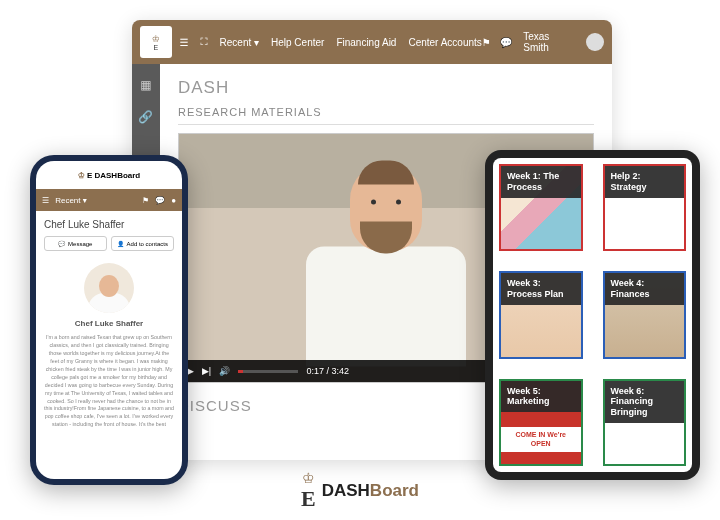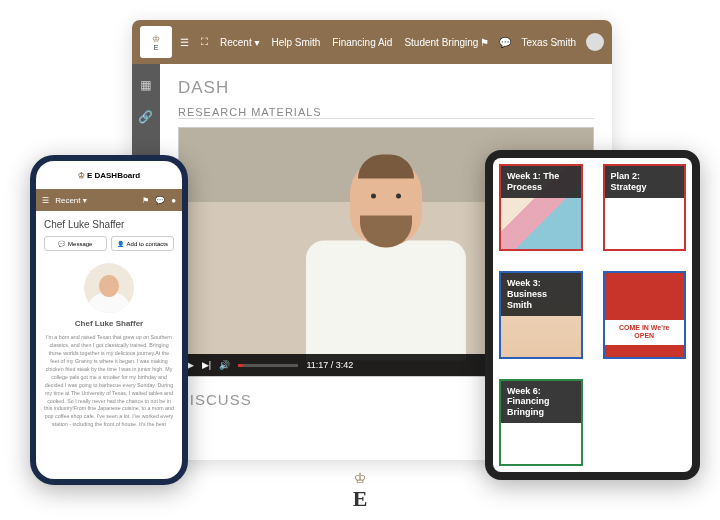--- a/index.html
+++ b/index.html
@@ -80,7 +80,7 @@
       <span class="icon">☰</span>
       <span class="icon">⛶</span>
       <span class="d-nav-item">Recent ▾</span>
-      <span class="d-nav-item">Help Smith</span>
+      <span class="d-nav-item">Help Center</span>
       <span class="d-nav-item">Financing Aid</span>
       <span class="d-nav-item">Student Bringing</span>
     </div>

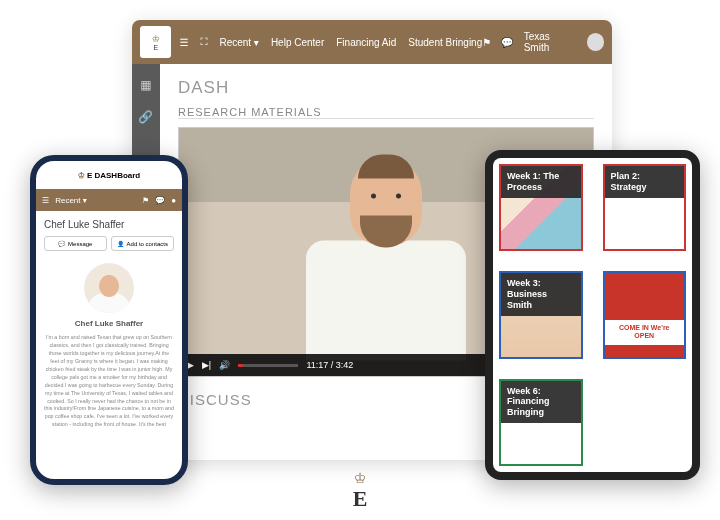--- a/index.html
+++ b/index.html
@@ -82,7 +82,7 @@
       <span class="d-nav-item">Recent ▾</span>
       <span class="d-nav-item">Help Center</span>
       <span class="d-nav-item">Financing Aid</span>
-      <span class="d-nav-item">Student Bringing</span>
+      <span class="d-nav-item">Center Accounts</span>
     </div>
     <div class="d-right">
       <span class="icon">⚑</span>

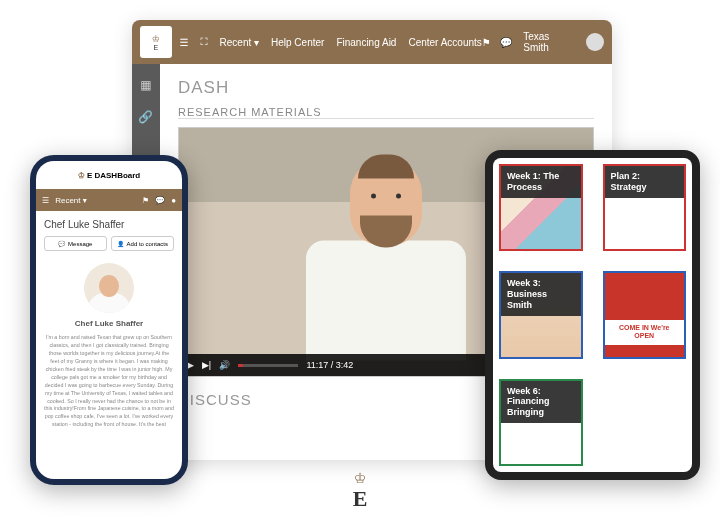--- a/index.html
+++ b/index.html
@@ -15,7 +15,7 @@
 .d-sidebar{position:absolute;left:0;top:44px;width:28px;height:396px;background:#5a5a5a;display:flex;flex-direction:column;align-items:center;padding-top:14px;gap:18px;color:#ccc;font-size:12px}
 .d-main{position:absolute;left:28px;top:44px;right:0;bottom:0;padding:14px 18px;overflow:hidden}
 .d-title{font-size:17px;color:#999;font-weight:400;letter-spacing:1px;margin-bottom:8px}
-.d-sub{font-size:11px;color:#888;letter-spacing:1px;margin-bottom:8px;border-bottom:1px solid #ddd;}
+.d-sub{font-size:11px;color:#888;letter-spacing:1px;margin-bottom:8px;border-bottom:1px solid #ddd;padding-bottom:6px}
 .video{width:100%;height:250px;background:#2a2a2a;position:relative;border:1px solid #ccc}
 .video-scene{position:absolute;inset:0;background:linear-gradient(#b8b0a0 0%,#b8b0a0 30%,#d4c8b8 30%,#d4c8b8 100%)}
 .chef{position:absolute;left:50%;top:50%;transform:translate(-50%,-45%);width:170px;height:210px}

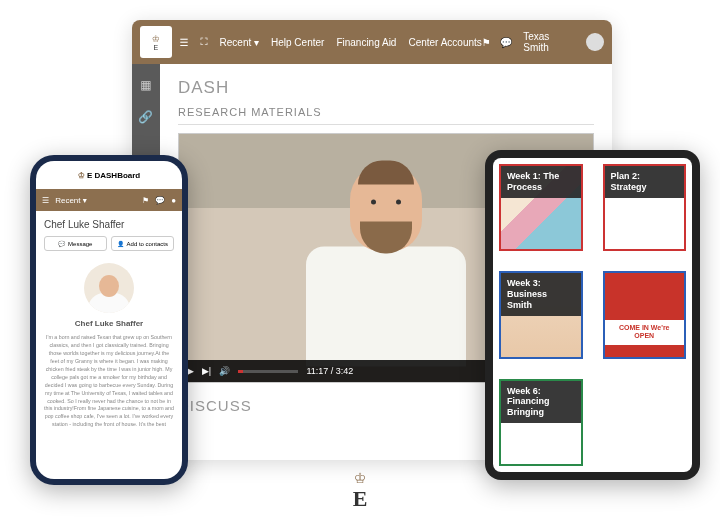--- a/index.html
+++ b/index.html
@@ -155,7 +155,7 @@
       </div>
     <div class="t-card">
         <div class="t-img t2"></div>
-        <div class="t-label">Plan 2: Strategy</div>
+        <div class="t-label">Help 2: Strategy</div>
       </div>
     <div class="t-card">
         <div class="t-img t3"></div>

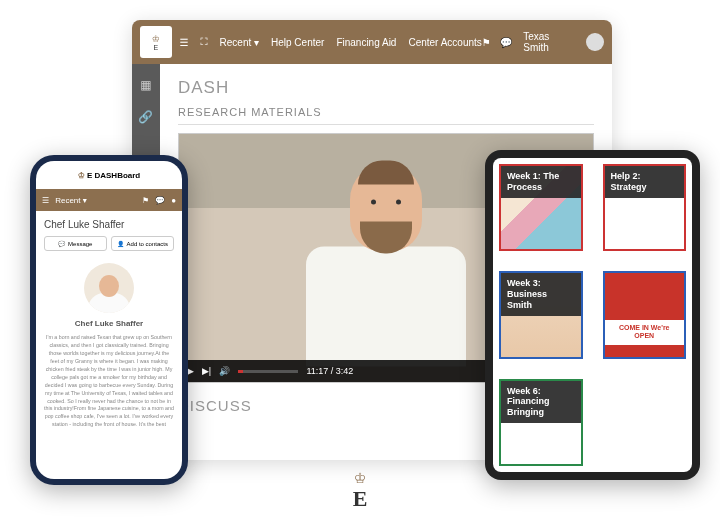--- a/index.html
+++ b/index.html
@@ -159,7 +159,7 @@
       </div>
     <div class="t-card">
         <div class="t-img t3"></div>
-        <div class="t-label">Week 3: Business Smith</div>
+        <div class="t-label">Week 3: Process Plan</div>
       </div>
     <div class="t-card">
         <div class="t-img t5">

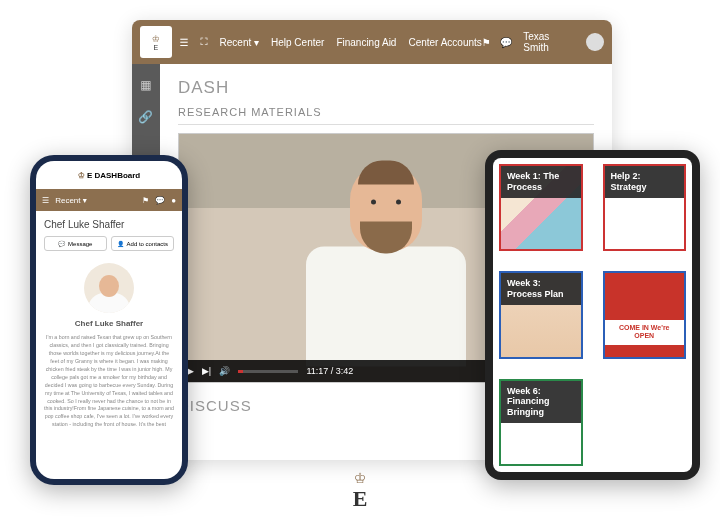--- a/index.html
+++ b/index.html
@@ -162,6 +162,10 @@
         <div class="t-label">Week 3: Process Plan</div>
       </div>
     <div class="t-card">
+        <div class="t-img t4"></div>
+        <div class="t-label">Week 4: Finances</div>
+      </div>
+    <div class="t-card">
         <div class="t-img t5">
           <div class="t5-sign">COME IN
 We're

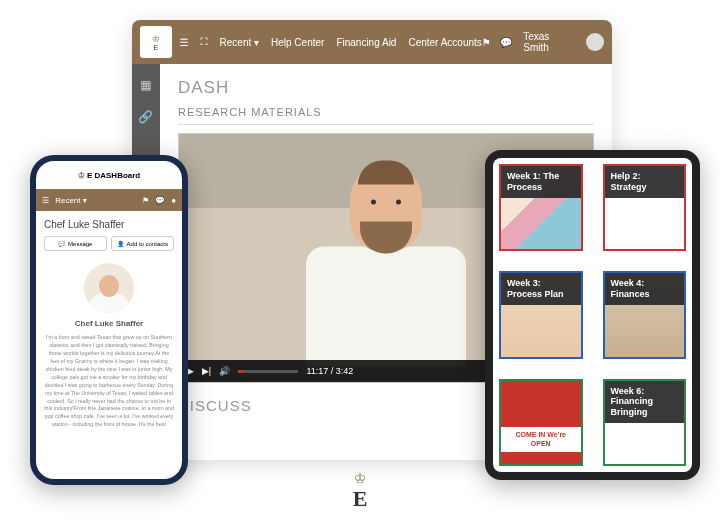--- a/index.html
+++ b/index.html
@@ -117,7 +117,7 @@
         <span>▶|</span>
         <span>🔊</span>
         <div class="progress"></div>
-        <span>11:17 / 3:42</span>
+        <span>0:17 / 3:42</span>
       </div>
     </div>
     <div class="d-discuss">DISCUSS</div>

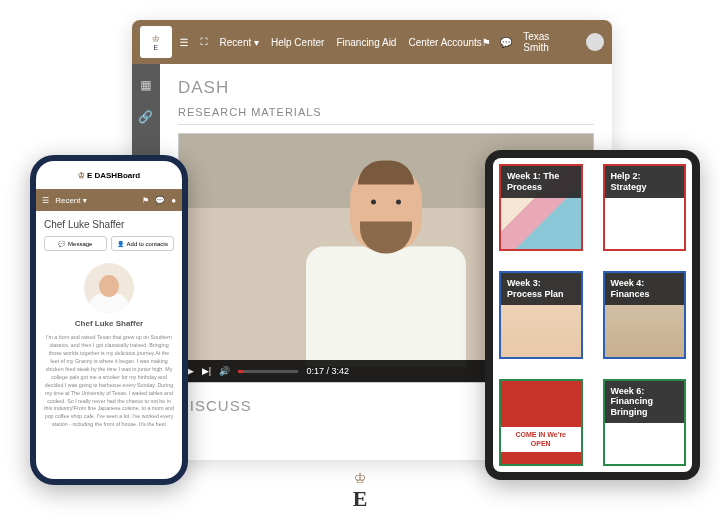--- a/index.html
+++ b/index.html
@@ -171,6 +171,7 @@
 We're
 OPEN</div>
         </div>
+        <div class="t-label">Week 5: Marketing</div>
       </div>
     <div class="t-card">
         <div class="t-img t6"></div>

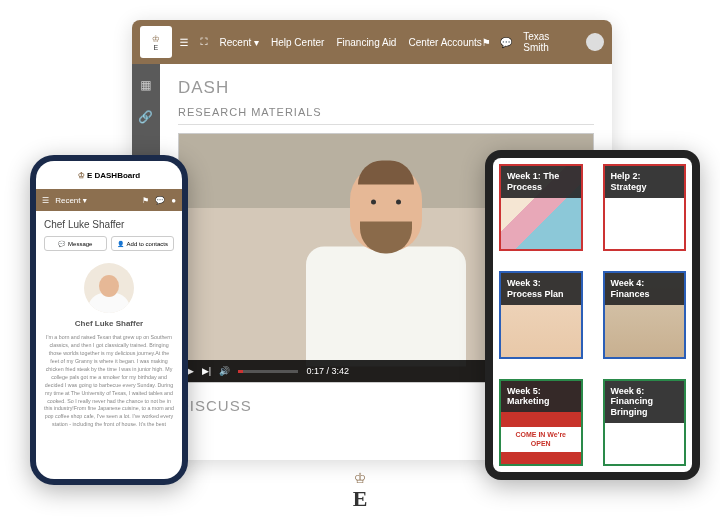--- a/index.html
+++ b/index.html
@@ -185,6 +185,7 @@
       <span class="crown">♔</span>
       <span class="brand-e">E</span>
     </div>
+  <div class="brand-txt"><span>DASH</span><span class="b">Board</span></div>
 </div>
 
 </body></html>

